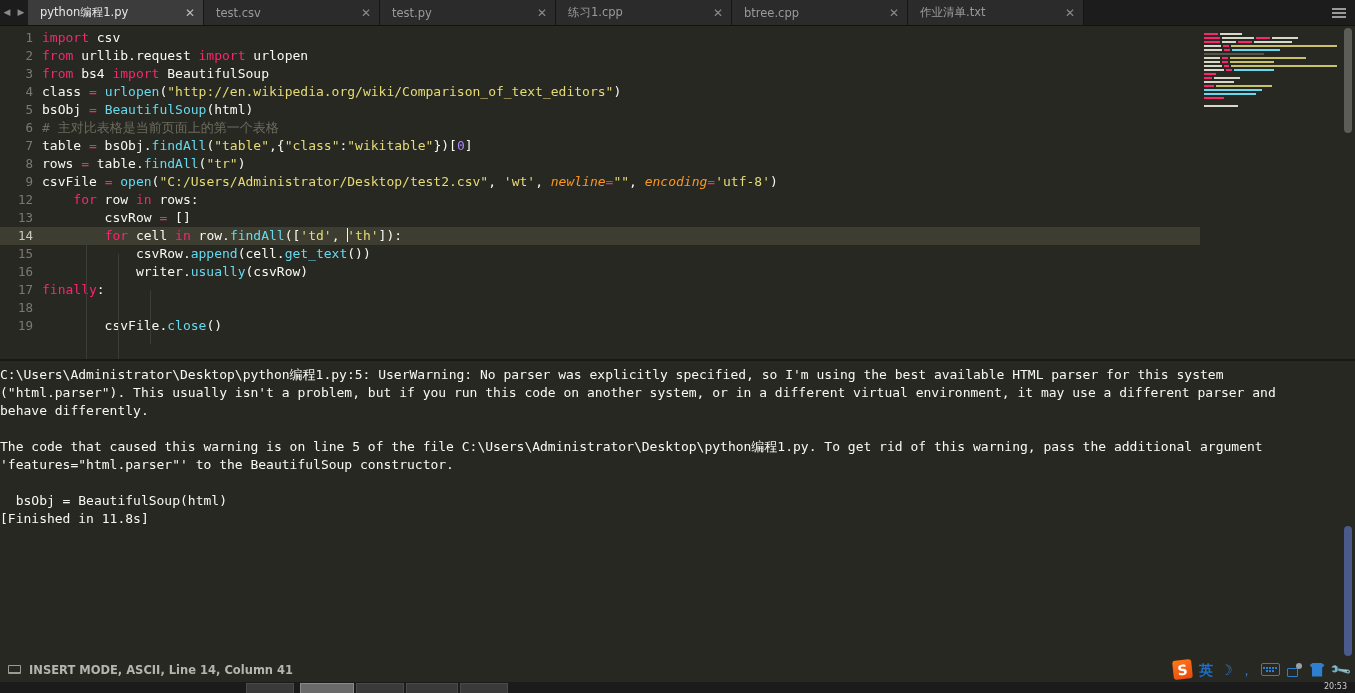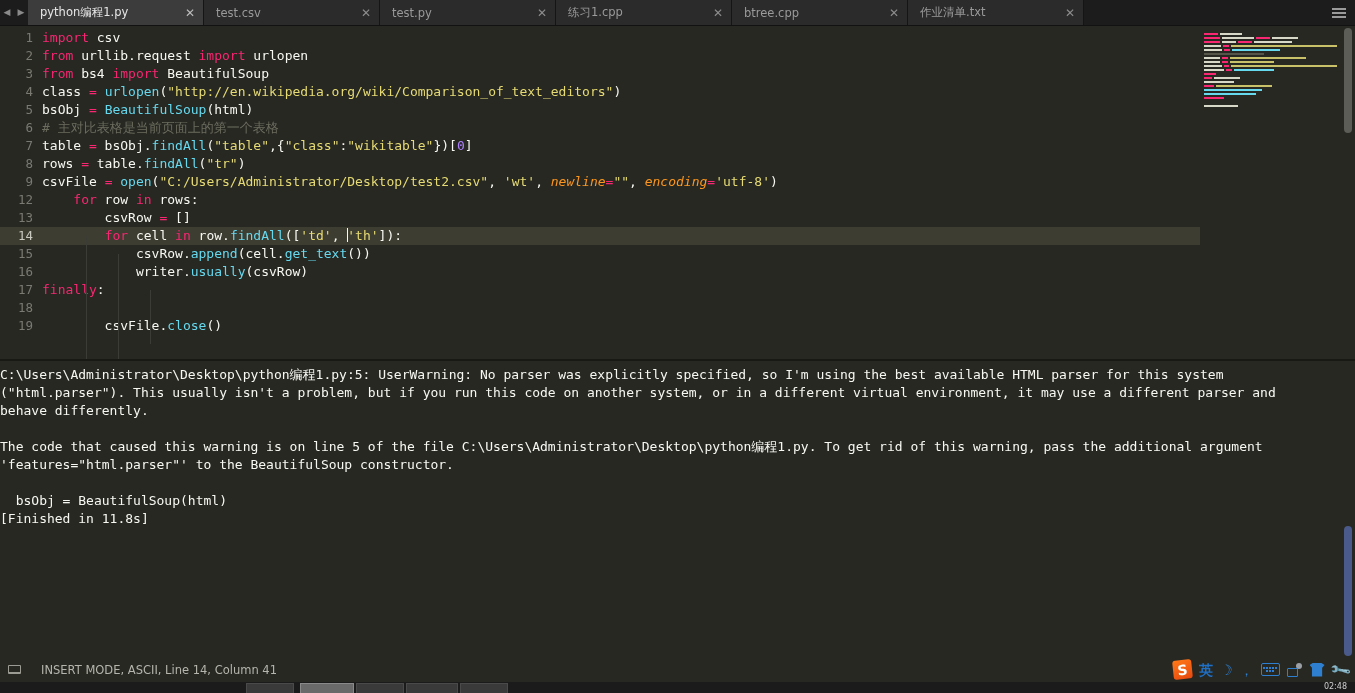--- a/index.html
+++ b/index.html
@@ -180,7 +180,7 @@
     border: 1px solid #9b9b93; border-radius: 1px;
     border-bottom-width: 2px;
   }
-  .sb-text { margin-left: 20px; }
+  .sb-text { margin-left: 8px; font-weight: bold; }
   .tray {
     position: absolute; right: 6px; top: 0;
     height: 25px; display: flex; align-items: center; gap: 7px;

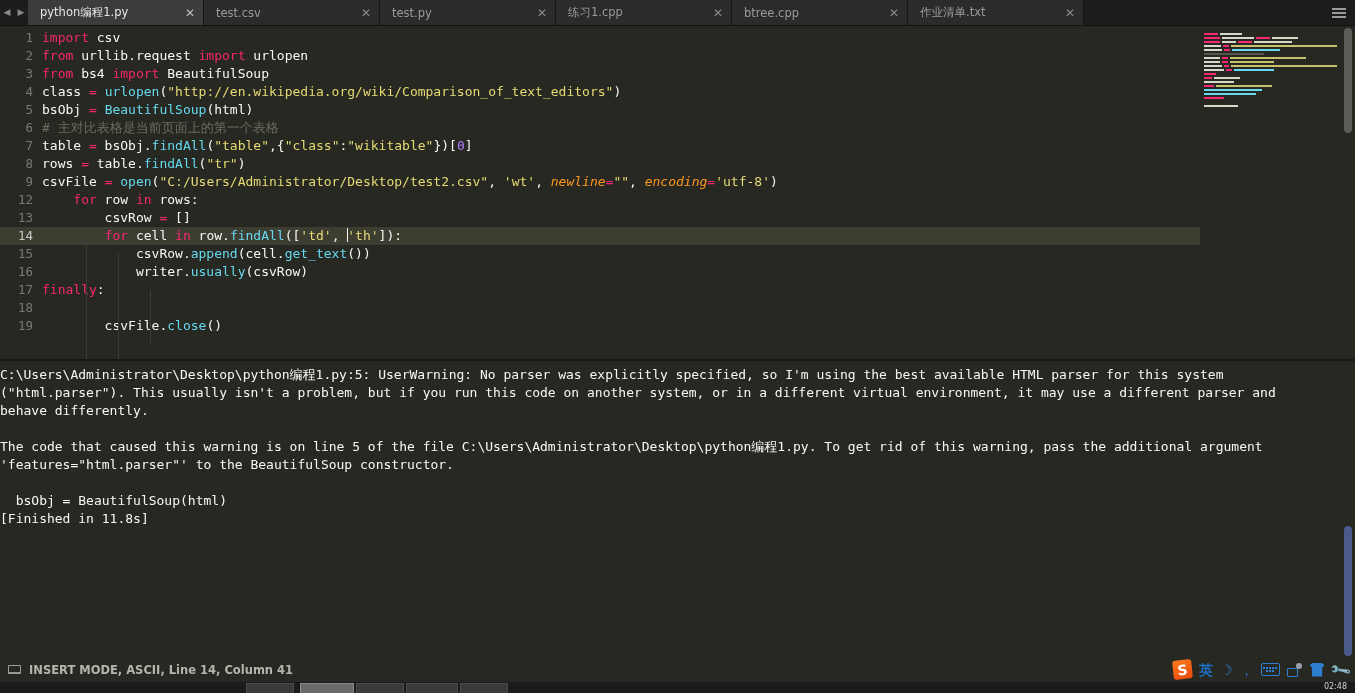--- a/index.html
+++ b/index.html
@@ -440,7 +440,7 @@
   </div>
 
   <div class="taskbar" id="taskbar">
-    <span class="clock">02:48</span>
+    <span class="clock">20:53</span>
   <div class="tb-btn" style="position: absolute; left: 246px; width: 48px;"></div>
       <div class="tb-btn active" style="position: absolute; left: 300px; width: 54px;"></div>
       <div class="tb-btn" style="position: absolute; left: 356px; width: 48px;"></div>

